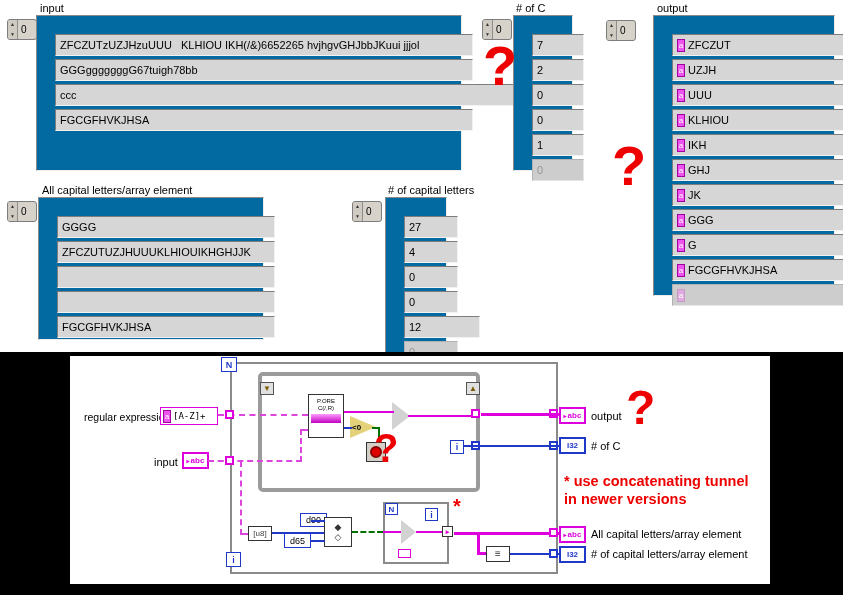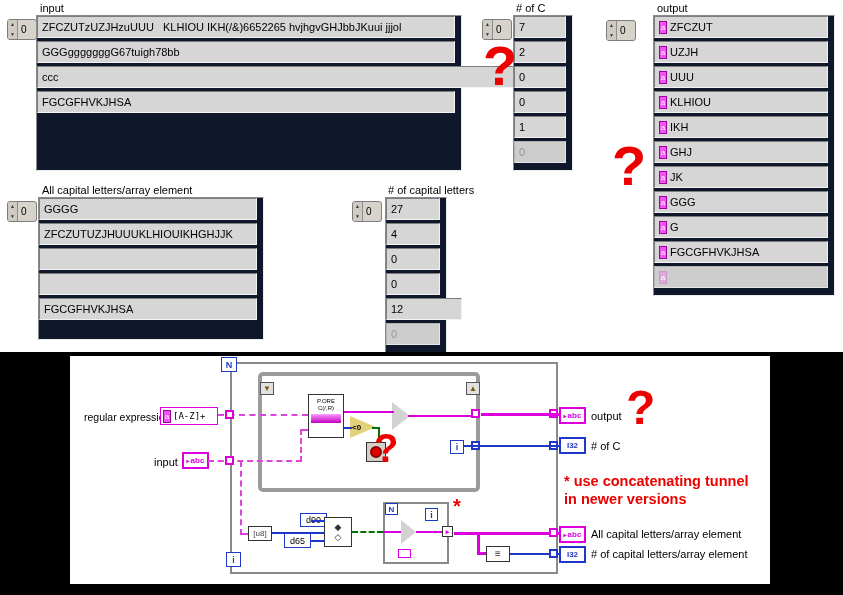--- a/index.html
+++ b/index.html
@@ -15,7 +15,7 @@
   .idx-btn { flex:1; font-size:5px; line-height:9px; text-align:center; color:#333; background:#cfcbc3; }
   .idx-val { flex:1; font-size:10px; line-height:19px; padding-left:3px; color:#000; }
 
-  .arr-frame { position:absolute; background:#0f172a; border:1px solid; border-color:#8a8a8a #ededed #ededed #8a8a8a; padding:0; }
+  .arr-frame { position:absolute; background:#0369a1; border:1px solid; border-color:#8a8a8a #ededed #ededed #8a8a8a; padding:18px; }
   .arr-el { height:22px; margin-bottom:3px; background:#d6d6d6; border:1px solid; border-color:#7d7d7d #f2f2f2 #f2f2f2 #7d7d7d; display:flex; align-items:center; gap:3px; padding:0 4px; overflow:hidden; }
   .el-text { font-size:11px; color:#000; white-space:pre; }
   .arr-el.dim { background:#cdcdcd; border-color:#b2b2b2 #e6e6e6 #e6e6e6 #b2b2b2; }

